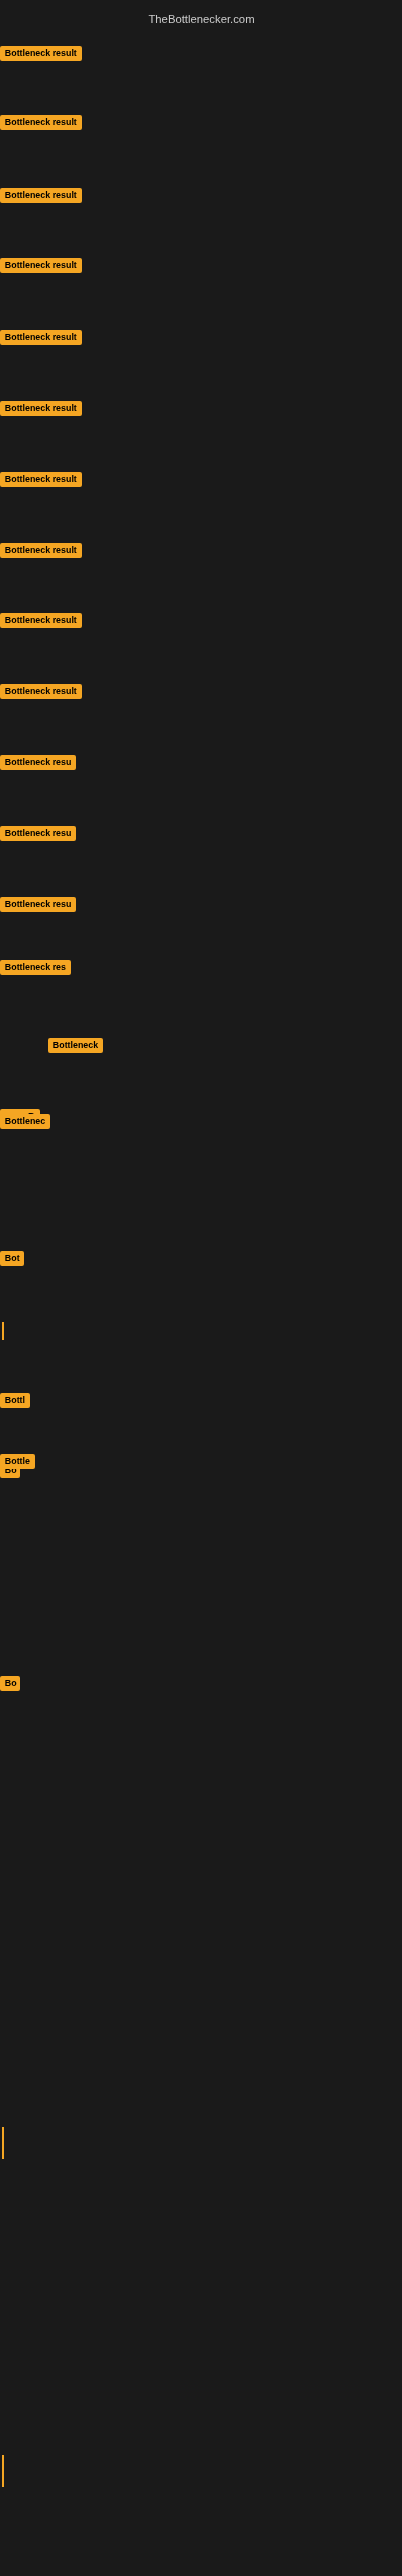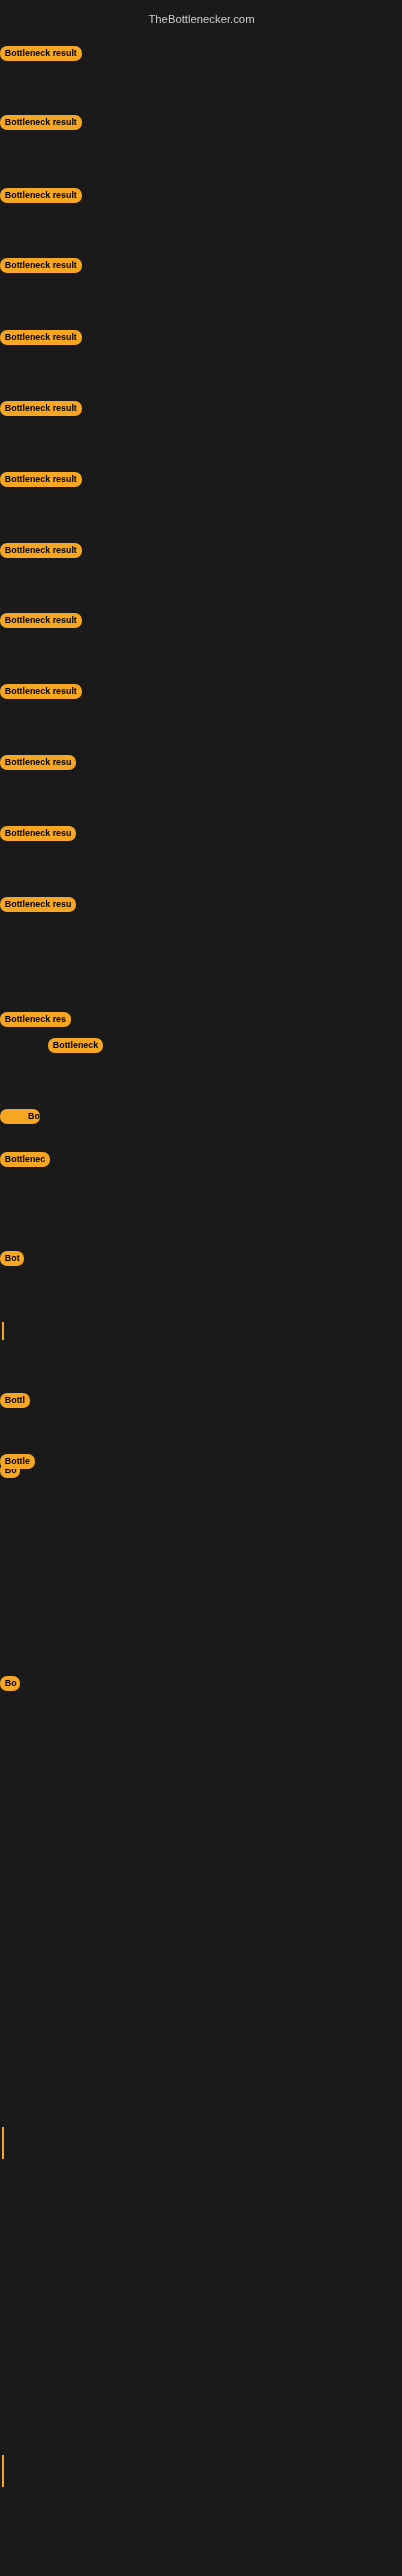--- a/index.html
+++ b/index.html
@@ -34,7 +34,7 @@
       font-size: 8.9px;
       font-weight: bold;
       padding: 2.4px 4.8px;
-      border-radius: 7px;
+      border-radius: 2px;
       white-space: nowrap;
       position: absolute;
       left: 0;

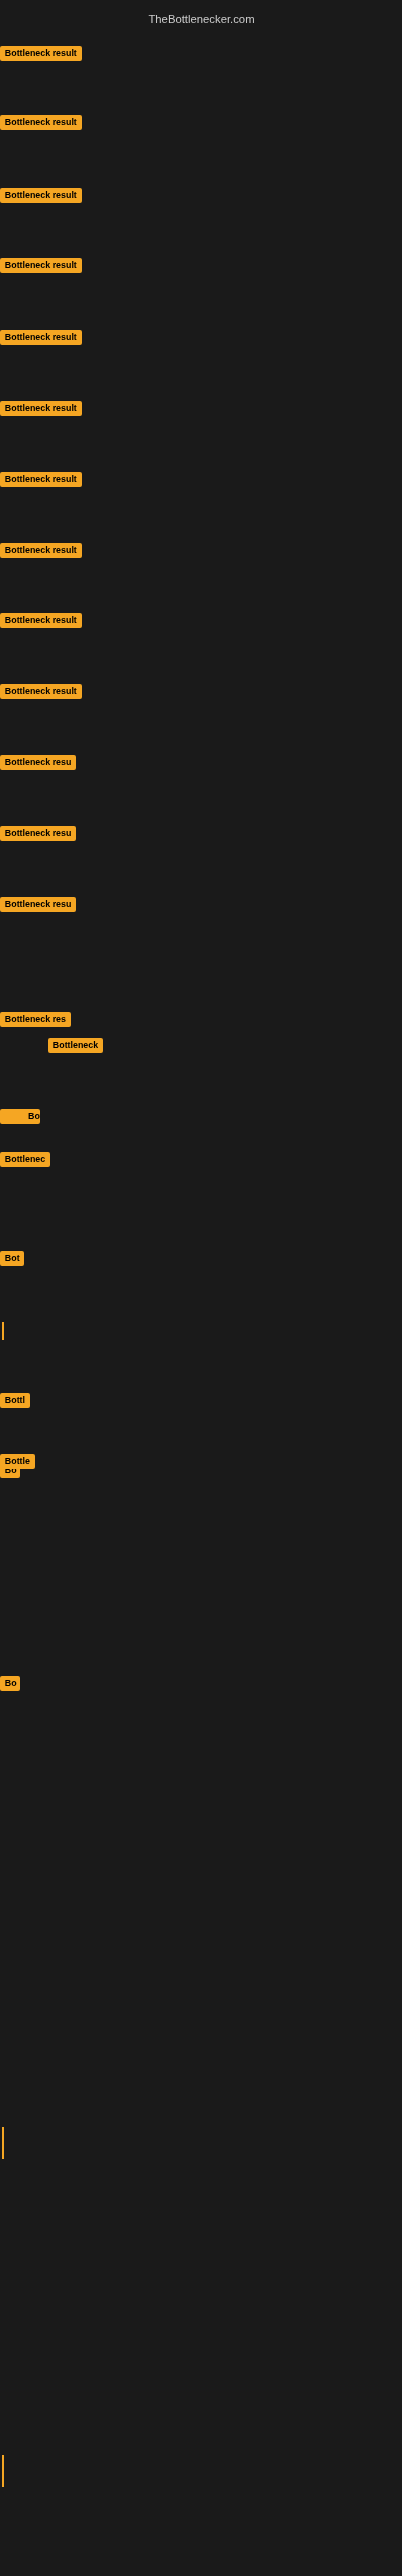--- a/index.html
+++ b/index.html
@@ -72,7 +72,7 @@
     <div class="bottleneck-badge bar-item" style="top: 755px; max-width: 105px; overflow: hidden;">Bottleneck resu</div>
     <div class="bottleneck-badge bar-item" style="top: 826px; max-width: 103px; overflow: hidden;">Bottleneck resu</div>
     <div class="bottleneck-badge bar-item" style="top: 897px; max-width: 101px; overflow: hidden;">Bottleneck resu</div>
-    <div class="bottleneck-badge bar-item" style="top: 1012px; max-width: 93px; overflow: hidden;">Bottleneck res</div>
+    <div class="bottleneck-badge bar-item" style="top: 960px; max-width: 93px; overflow: hidden;">Bottleneck res</div>
     <div class="bottleneck-badge bar-item" style="top: 1038px; max-width: 68px; overflow: hidden; margin-left: 48px;">Bottleneck</div>
     <div class="bottleneck-badge bar-item" style="top: 1109px; max-width: 40px; overflow: hidden; padding-left: 28px;">Bottl</div>
     <div class="bottleneck-badge bar-item" style="top: 1152px; max-width: 63px; overflow: hidden;">Bottlenec</div>

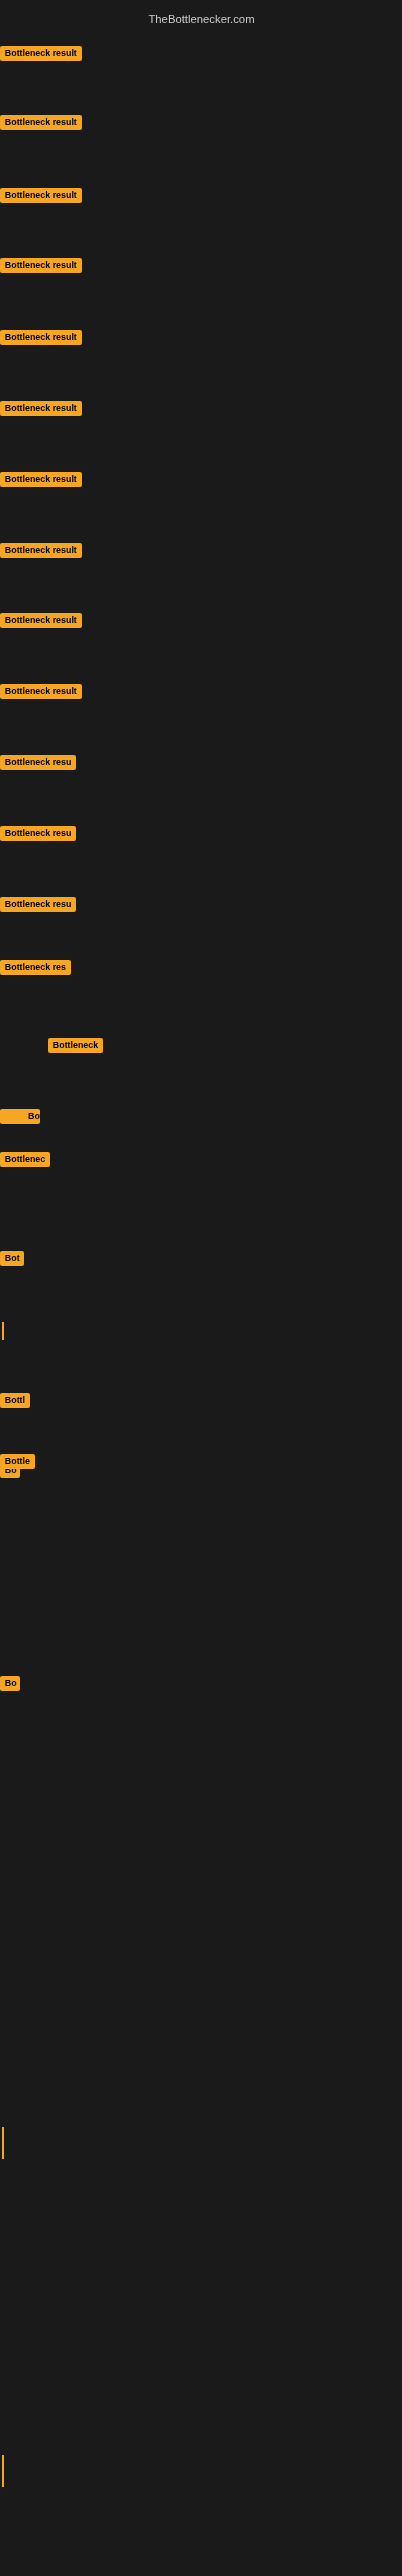--- a/index.html
+++ b/index.html
@@ -75,7 +75,7 @@
     <div class="bottleneck-badge bar-item" style="top: 960px; max-width: 93px; overflow: hidden;">Bottleneck res</div>
     <div class="bottleneck-badge bar-item" style="top: 1038px; max-width: 68px; overflow: hidden; margin-left: 48px;">Bottleneck</div>
     <div class="bottleneck-badge bar-item" style="top: 1109px; max-width: 40px; overflow: hidden; padding-left: 28px;">Bottl</div>
-    <div class="bottleneck-badge bar-item" style="top: 1152px; max-width: 63px; overflow: hidden;">Bottlenec</div>
+    <div class="bottleneck-badge bar-item" style="top: 1114px; max-width: 63px; overflow: hidden;">Bottlenec</div>
     <div class="bottleneck-badge bar-item" style="top: 1251px; max-width: 28px; overflow: hidden;">Bot</div>
     <div class="bottleneck-badge bar-item" style="top: 1393px; max-width: 32px; overflow: hidden;">Bottl</div>
     <div class="bottleneck-badge bar-item" style="top: 1463px; max-width: 20px; overflow: hidden;">Bo</div>

